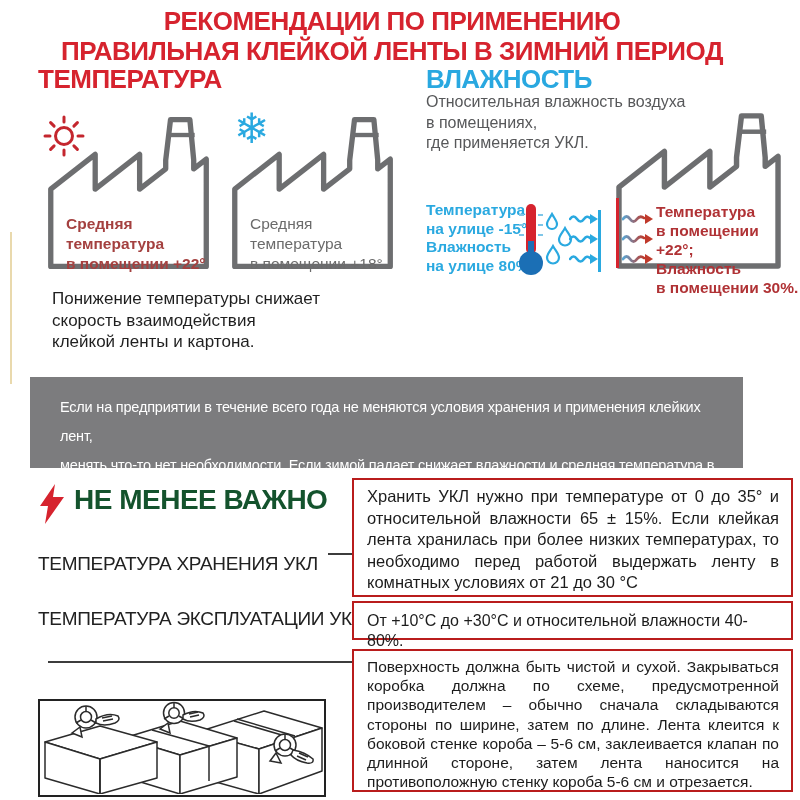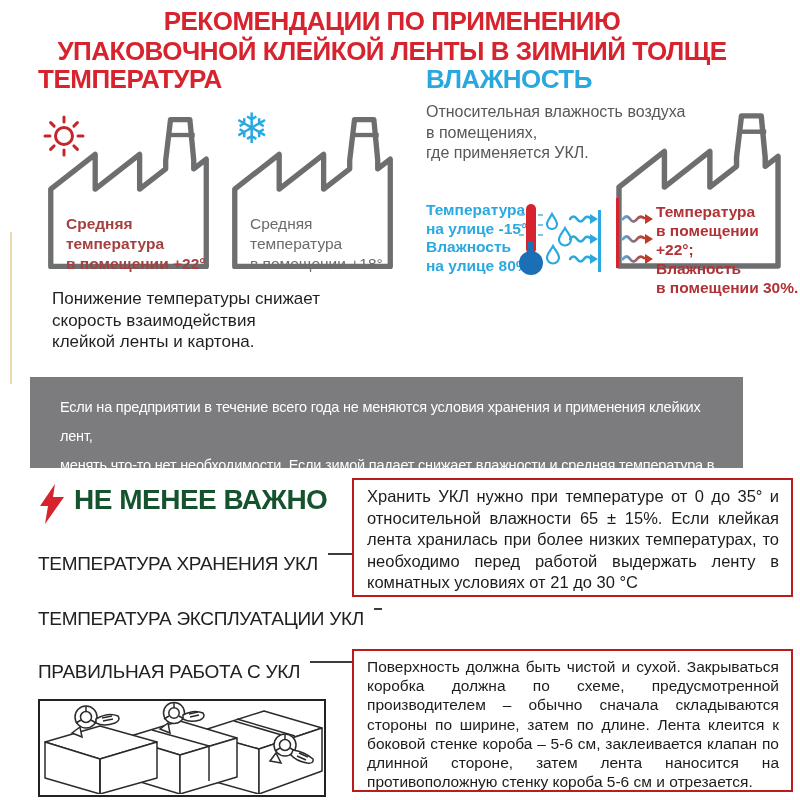--- a/index.html
+++ b/index.html
@@ -67,7 +67,7 @@
   </svg>
 
   <div class="abs title-line" style="top:6px">РЕКОМЕНДАЦИИ ПО ПРИМЕНЕНИЮ</div>
-  <div class="abs title-line" style="top:36px">УПАКОВОЧНОЙ КЛЕЙКОЙ ЛЕНТЫ В ЗИМНИЙ ТОЛЩЕ</div>
+  <div class="abs title-line" style="top:36px">ПРАВИЛЬНАЯ КЛЕЙКОЙ ЛЕНТЫ В ЗИМНИЙ ПЕРИОД</div>
 
   <div class="abs col-heading red" style="left:38px;top:64px">ТЕМПЕРАТУРА</div>
   <div class="abs col-heading blue" style="left:426px;top:64px">ВЛАЖНОСТЬ</div>

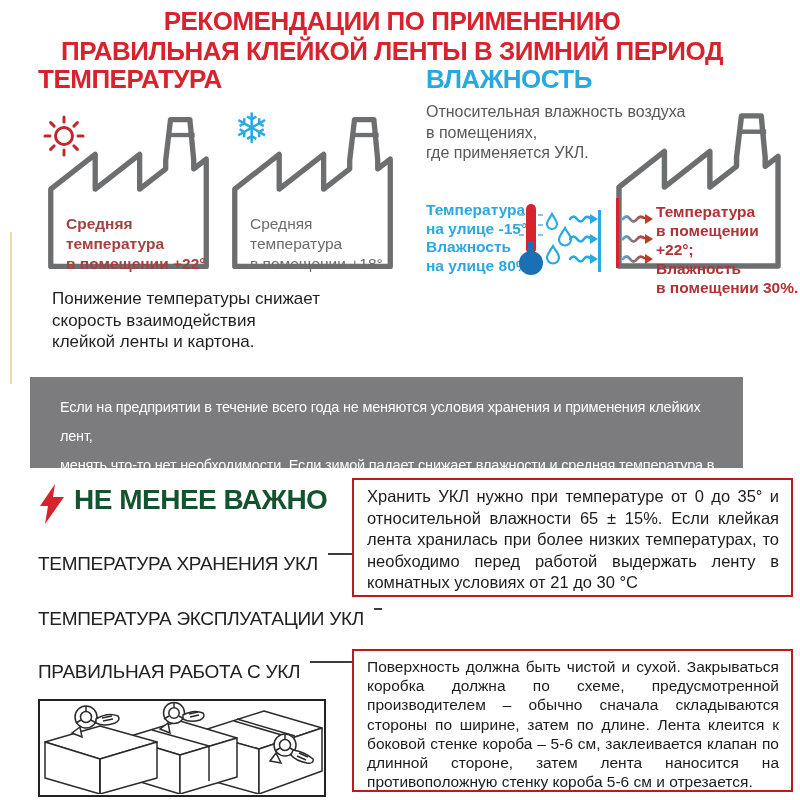--- a/index.html
+++ b/index.html
@@ -112,7 +112,7 @@
 скорость взаимодействия
 клейкой ленты и картона.</div>
 
-  <div class="abs gray-note pre" style="left:426px;top:102px">Относительная влажность воздуха
+  <div class="abs gray-note pre" style="left:426px;top:92px">Относительная влажность воздуха
 в помещениях,
 где применяется УКЛ.</div>
 

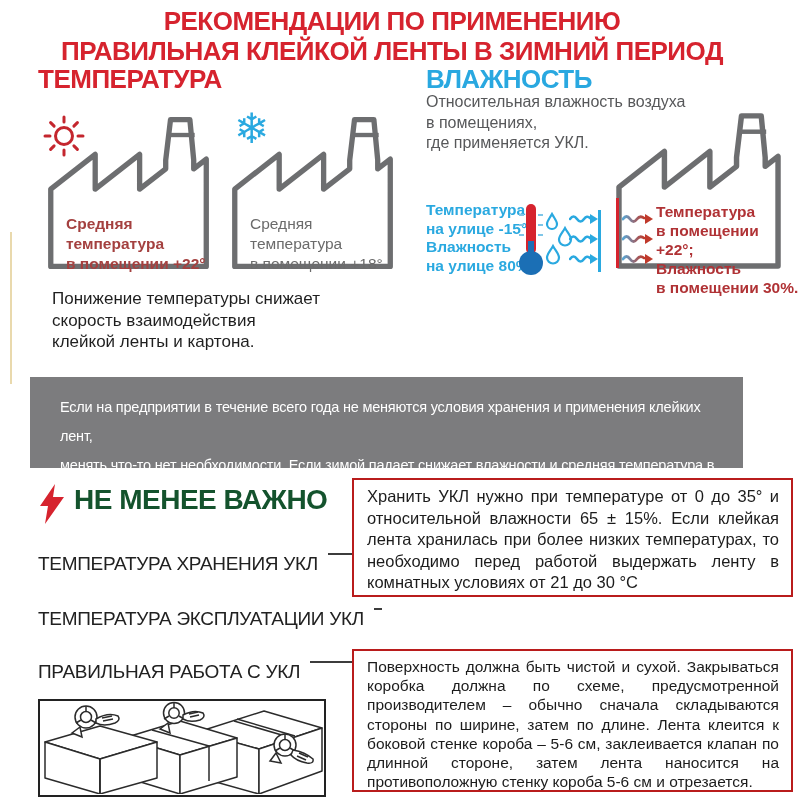--- a/index.html
+++ b/index.html
@@ -224,6 +224,9 @@
   <div class="abs info-box box1" style="top:478px;height:119px">
     <div class="box-text">Хранить УКЛ нужно при температуре от 0 до 35° и относительной влажности 65 ± 15%. Если клейкая лента хранилась при более низких температурах, то необходимо перед работой выдержать ленту в комнатных условиях от 21 до 30 °C</div>
   </div>
+  <div class="abs info-box box2" style="top:601px;height:39px">
+    <div class="box-text">От +10°С до +30°С и относительной влажности 40-80%.</div>
+  </div>
   <div class="abs info-box box3" style="top:649px;height:143px">
     <div class="box-text">Поверхность должна быть чистой и сухой. Закрываться коробка должна по схеме, предусмотренной производителем – обычно сначала складываются стороны по ширине, затем по длине. Лента клеится к боковой стенке короба – 5-6 см, заклеивается клапан по длинной стороне, затем лента наносится на противоположную стенку короба 5-6 см и отрезается.</div>
   </div>

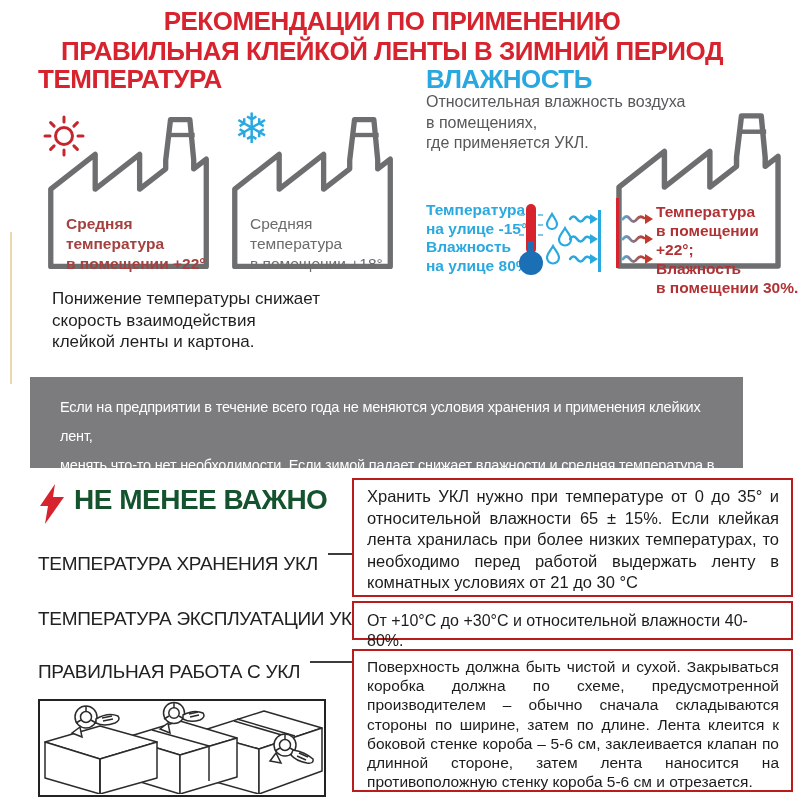--- a/index.html
+++ b/index.html
@@ -217,7 +217,6 @@
     <div class="row-connector"></div>
   </div>
   <div class="abs row-line" style="left:38px;top:661px">
-    <span class="row-label">ПРАВИЛЬНАЯ РАБОТА С УКЛ</span>
     <div class="row-connector"></div>
   </div>
 

